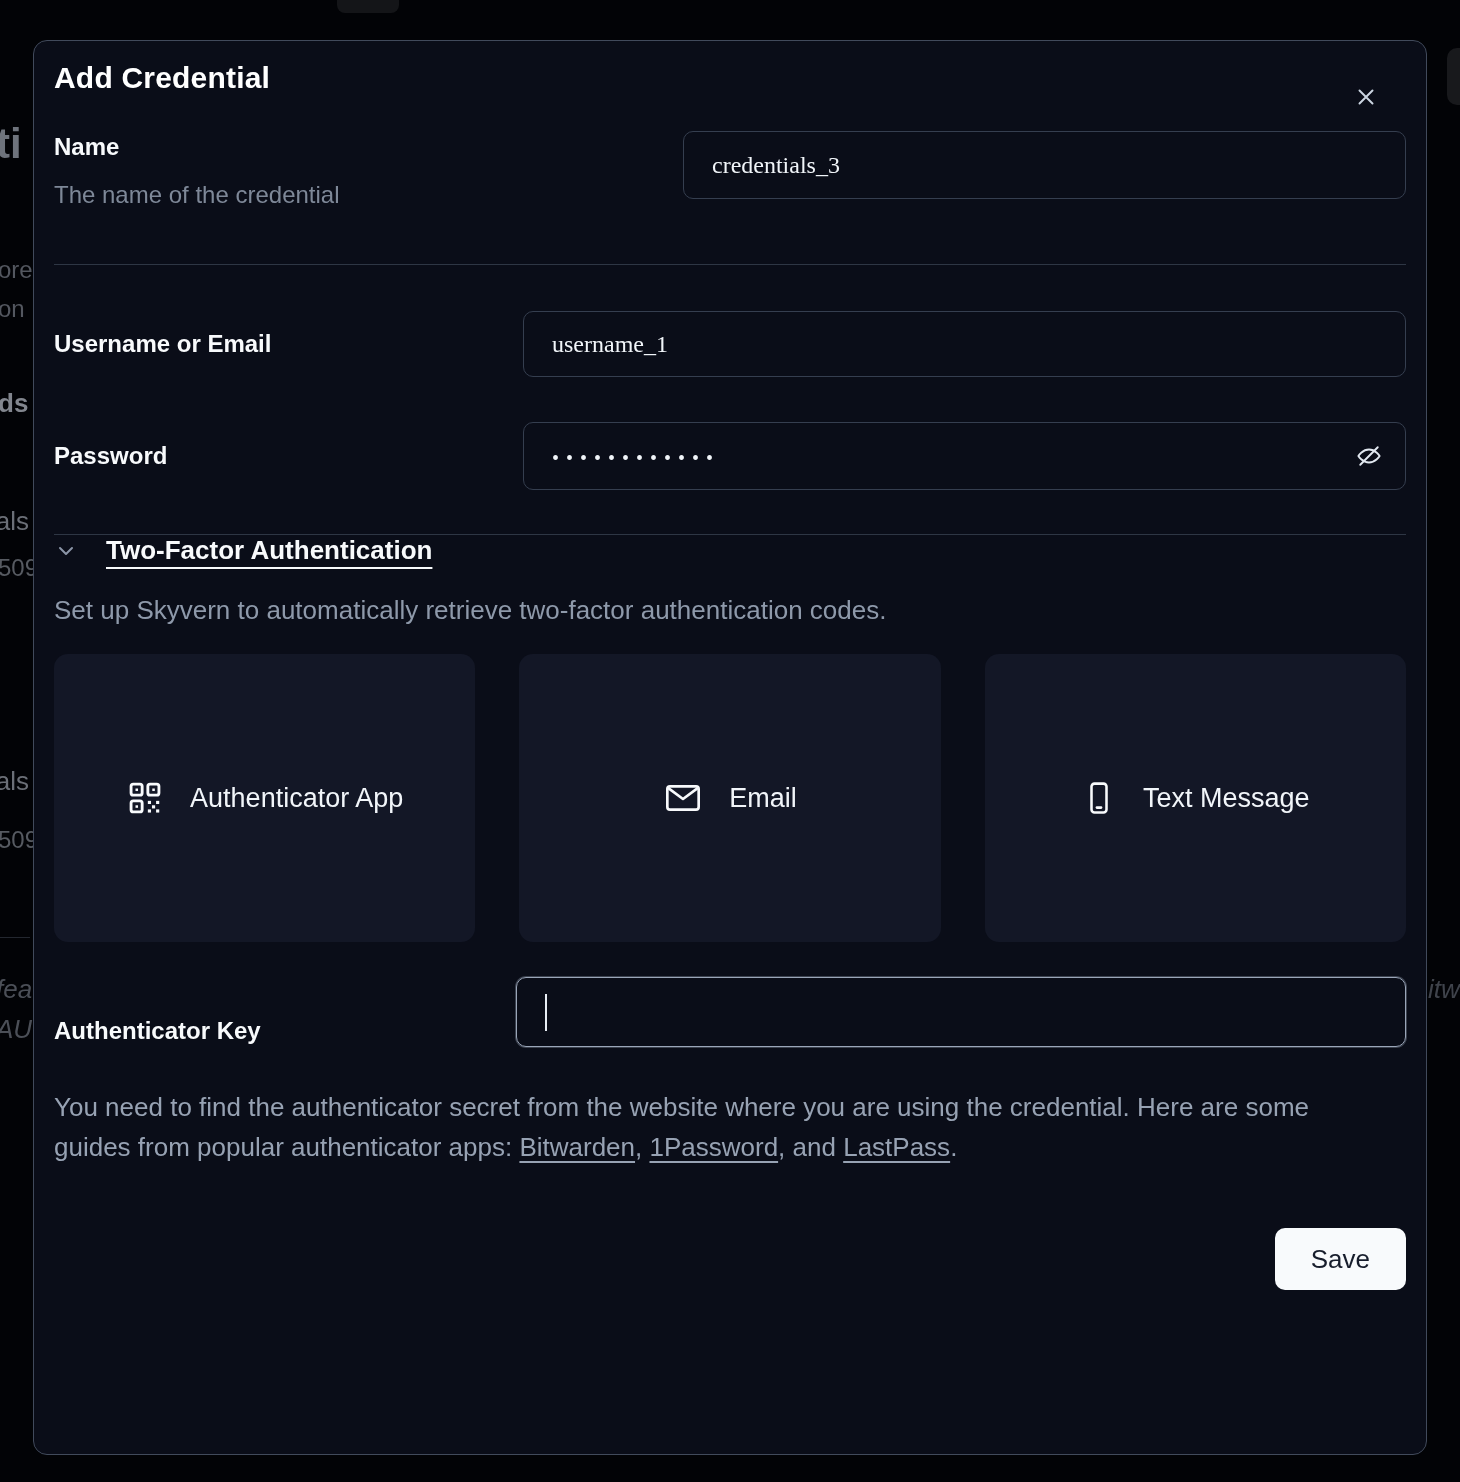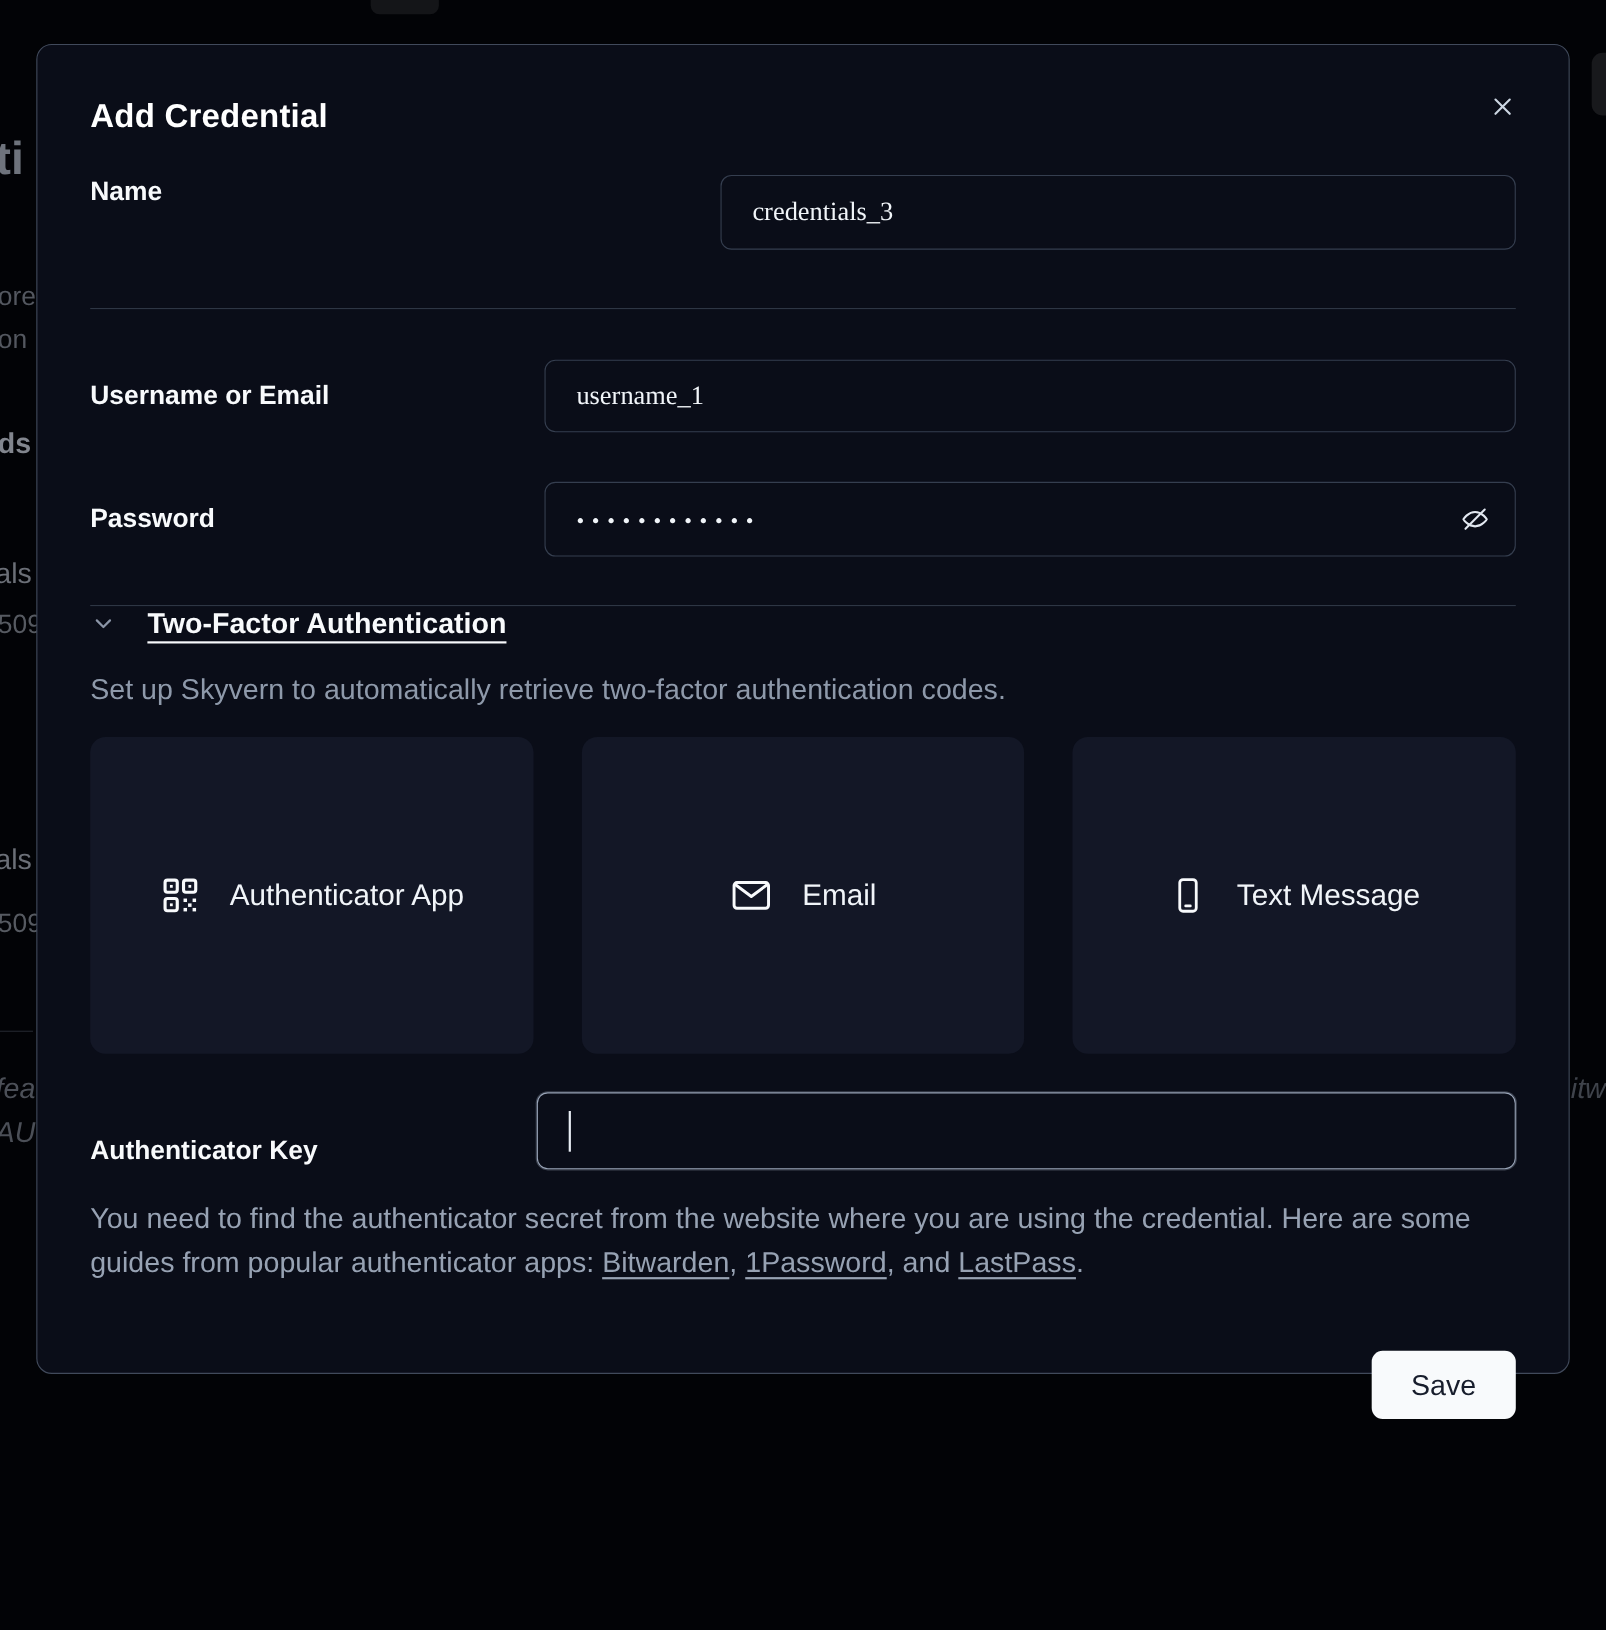--- a/index.html
+++ b/index.html
@@ -29,9 +29,9 @@
 
   
   .modal {
-    position:absolute; left:33px; top:40px; width:1394px; height:1209px;
+    position:absolute; left:33px; top:40px; width:1394px; height:1415px;
     background:#0a0d18; border:1px solid #414a5b; border-radius:14px;
-    padding:48px; color:#f1f5f9;
+    padding:20px; color:#f1f5f9;
   }
   .close-btn {
     position:absolute; top:34px; right:38px; width:44px; height:44px;

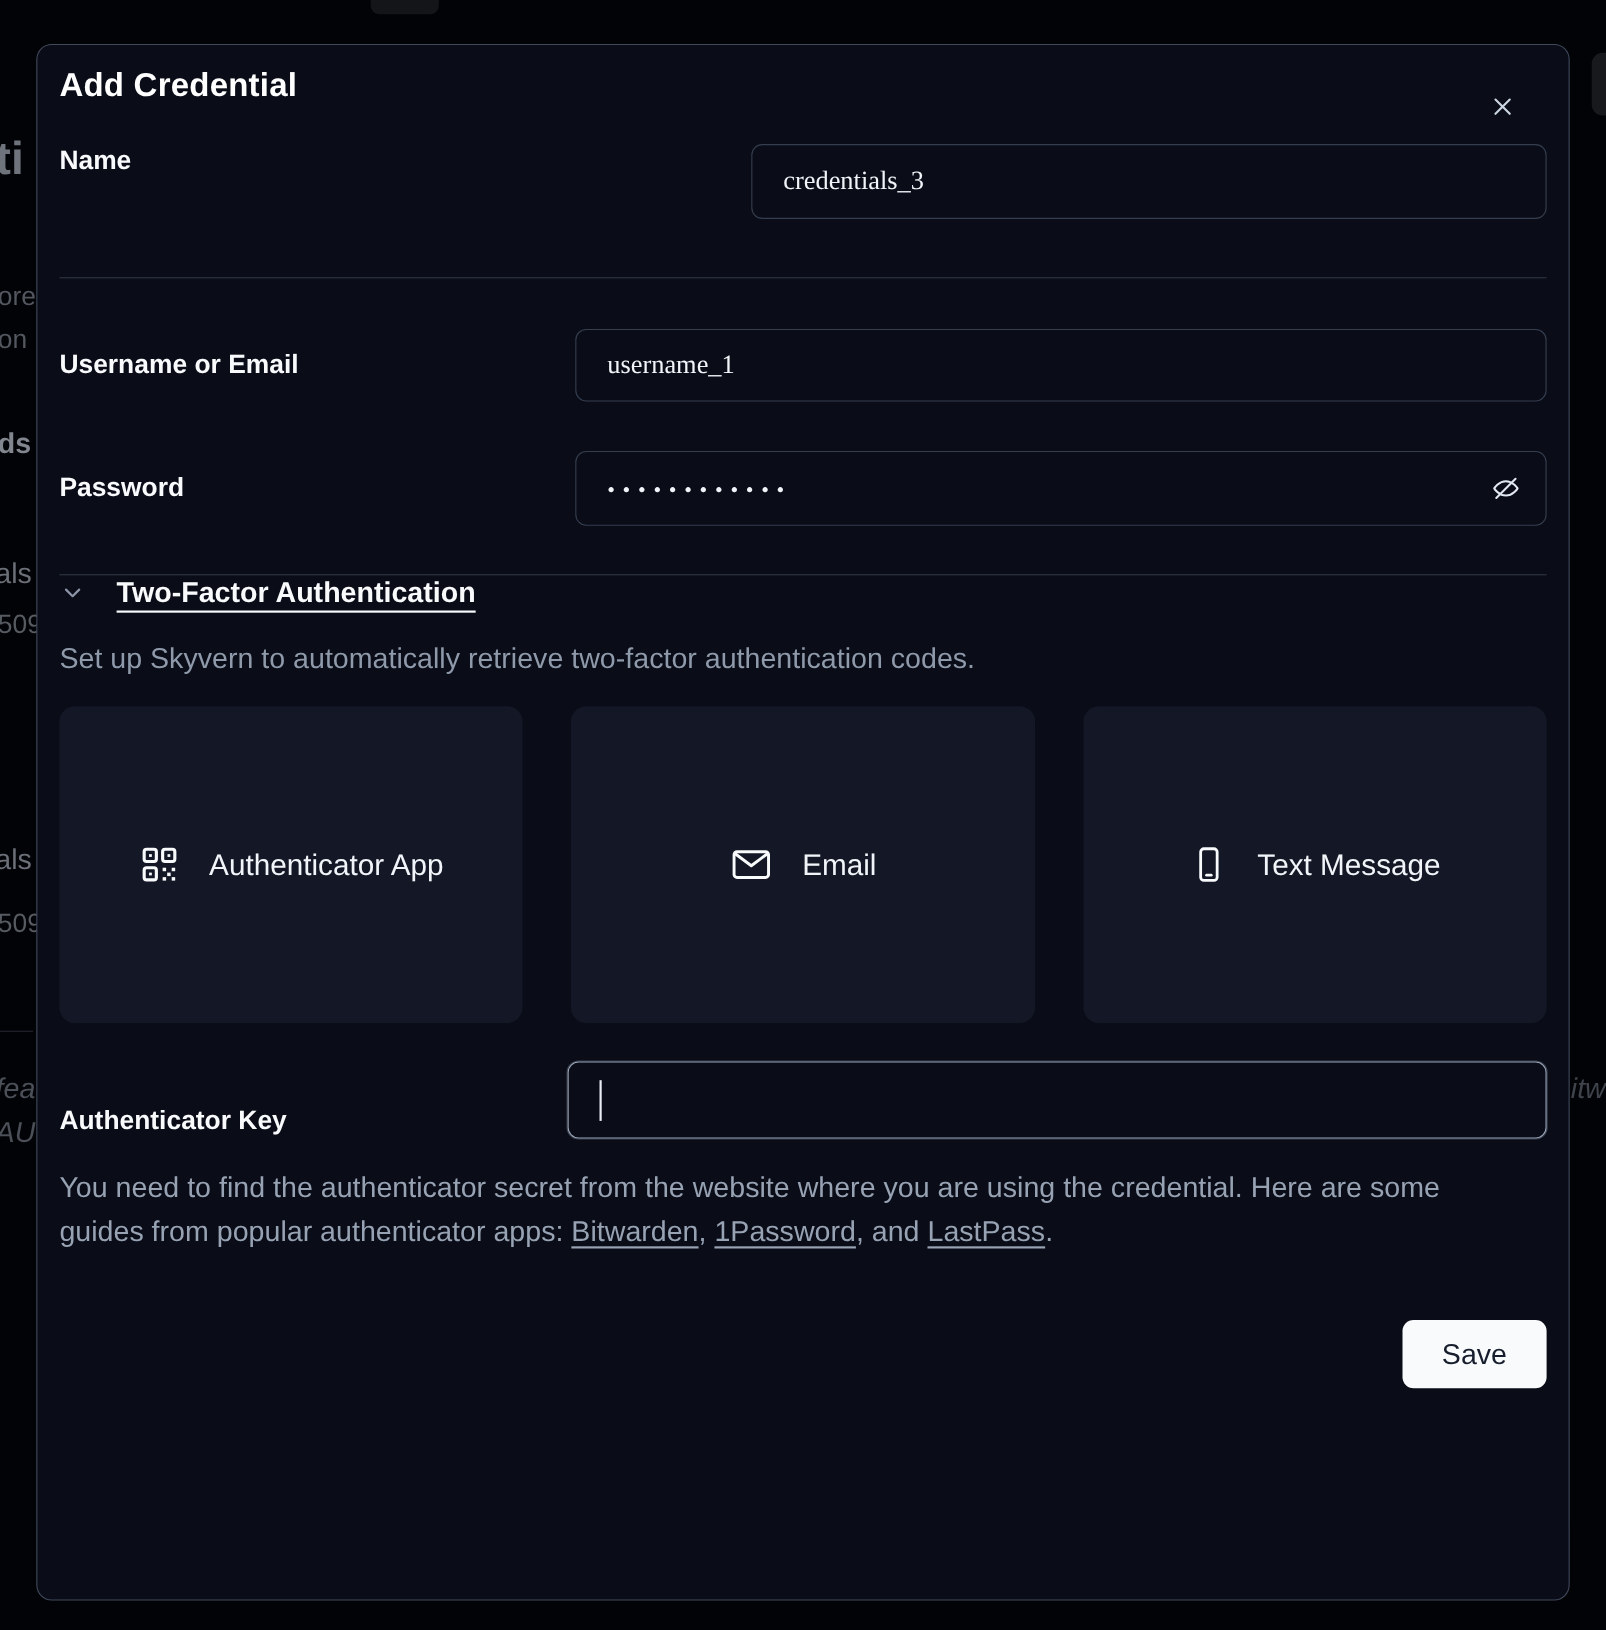--- a/index.html
+++ b/index.html
@@ -129,6 +129,7 @@
     <div class="row">
       <div>
         <div class="label">Name</div>
+        <div class="field-desc">The name of the credential</div>
       </div>
       <input class="tb name-input" type="text" value="credentials_3" style="">
     </div>

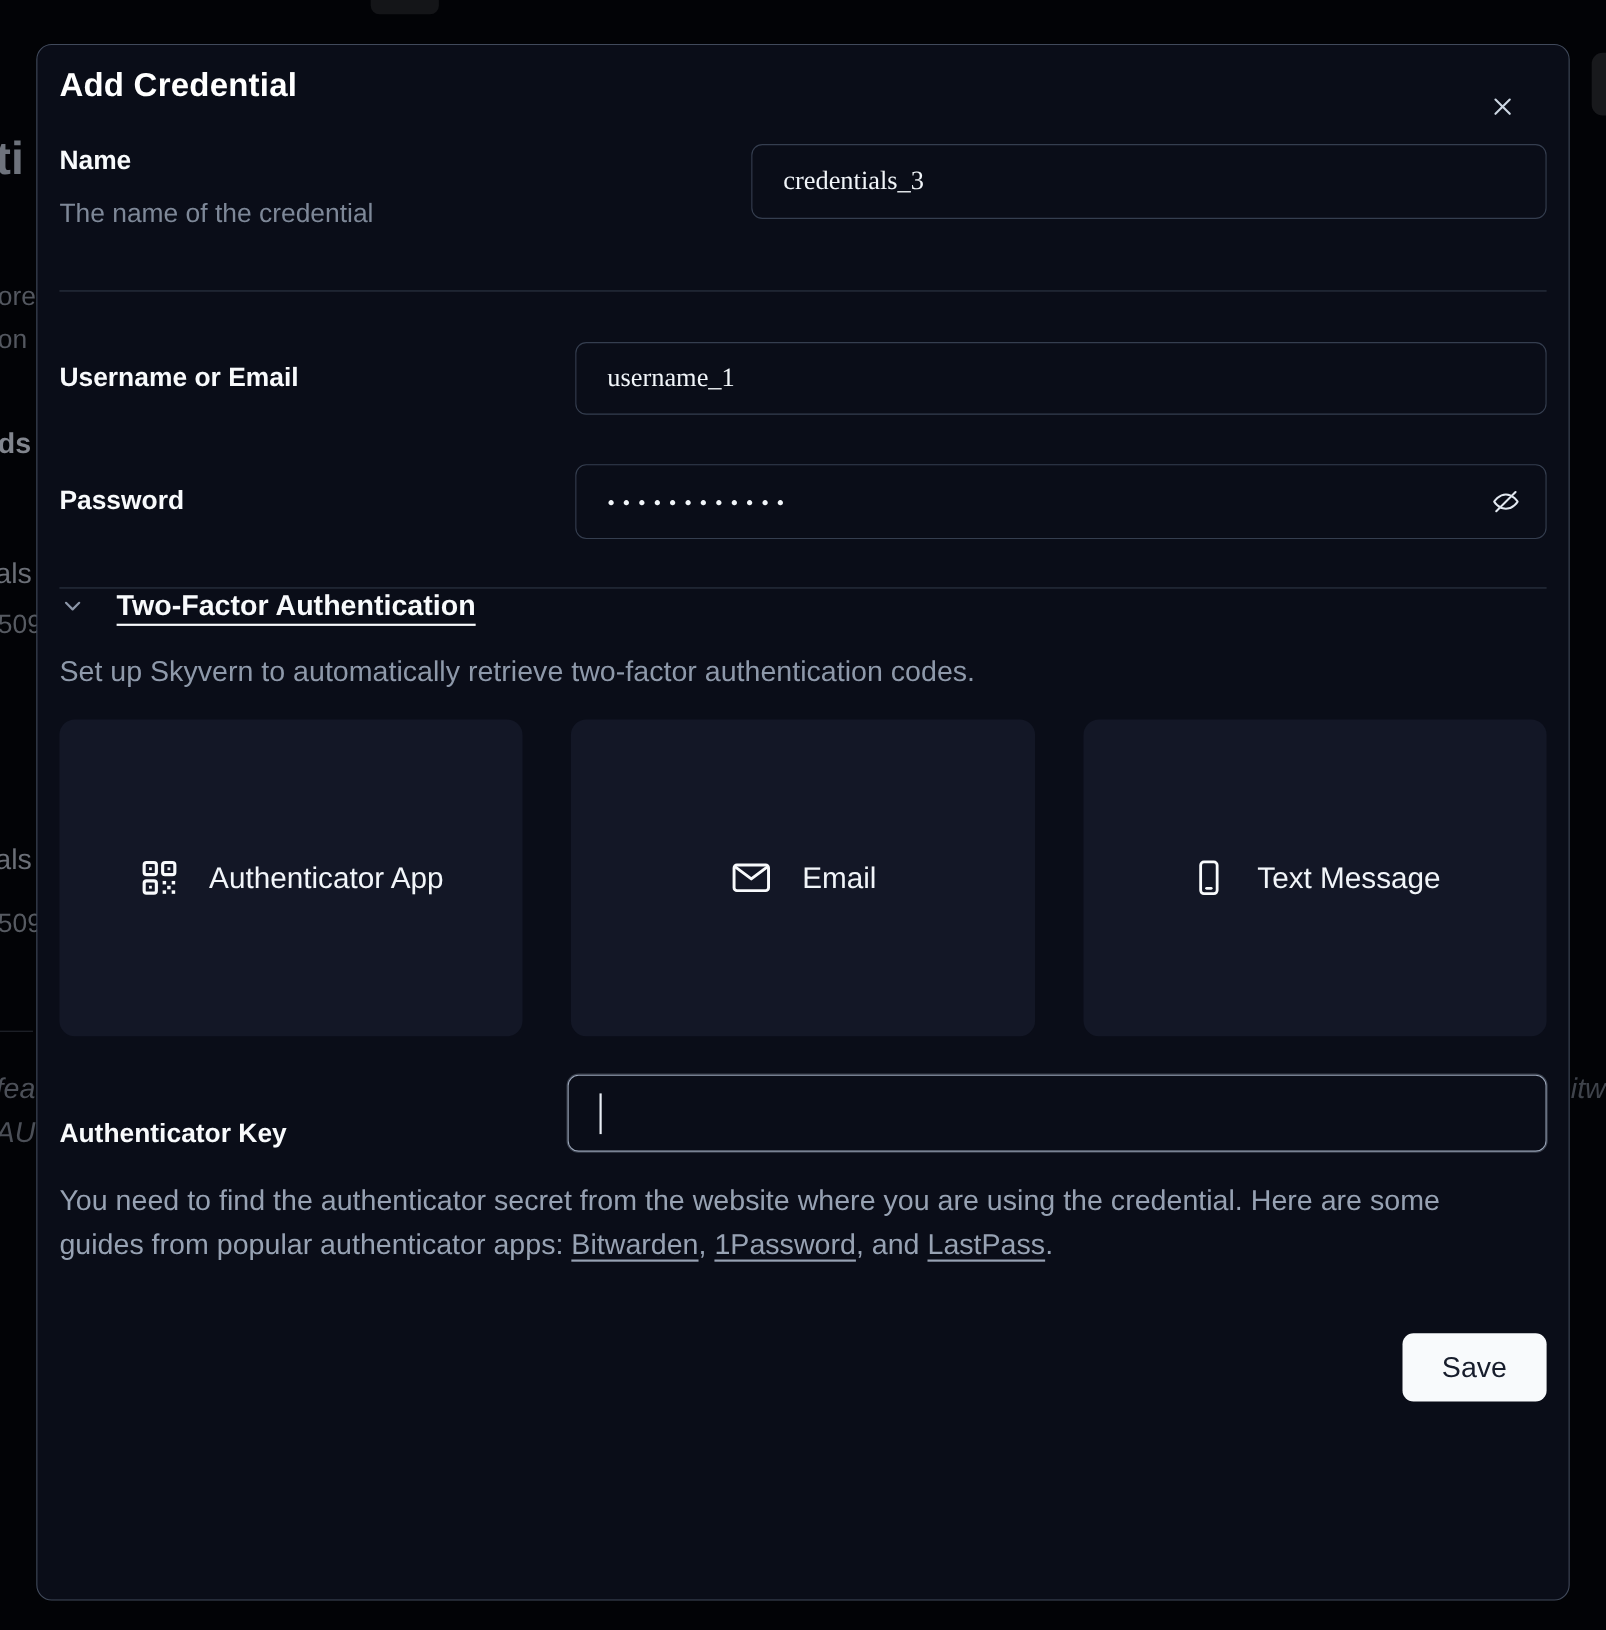--- a/index.html
+++ b/index.html
@@ -85,7 +85,7 @@
   }
   .caret { position:absolute; left:28px; top:16px; width:2px; height:37px; background:#e8edf4; }
 
-  .help { margin-top:24px; font-size:26px; color:#97a2b3; line-height:40px; max-width:1292px; }
+  .help { margin-top:40px; font-size:26px; color:#97a2b3; line-height:40px; max-width:1292px; }
   .help a { color:#97a2b3; text-decoration:underline; text-underline-offset:5px; cursor:pointer; }
 
   .actions { display:flex; justify-content:flex-end; margin-top:61px; }

